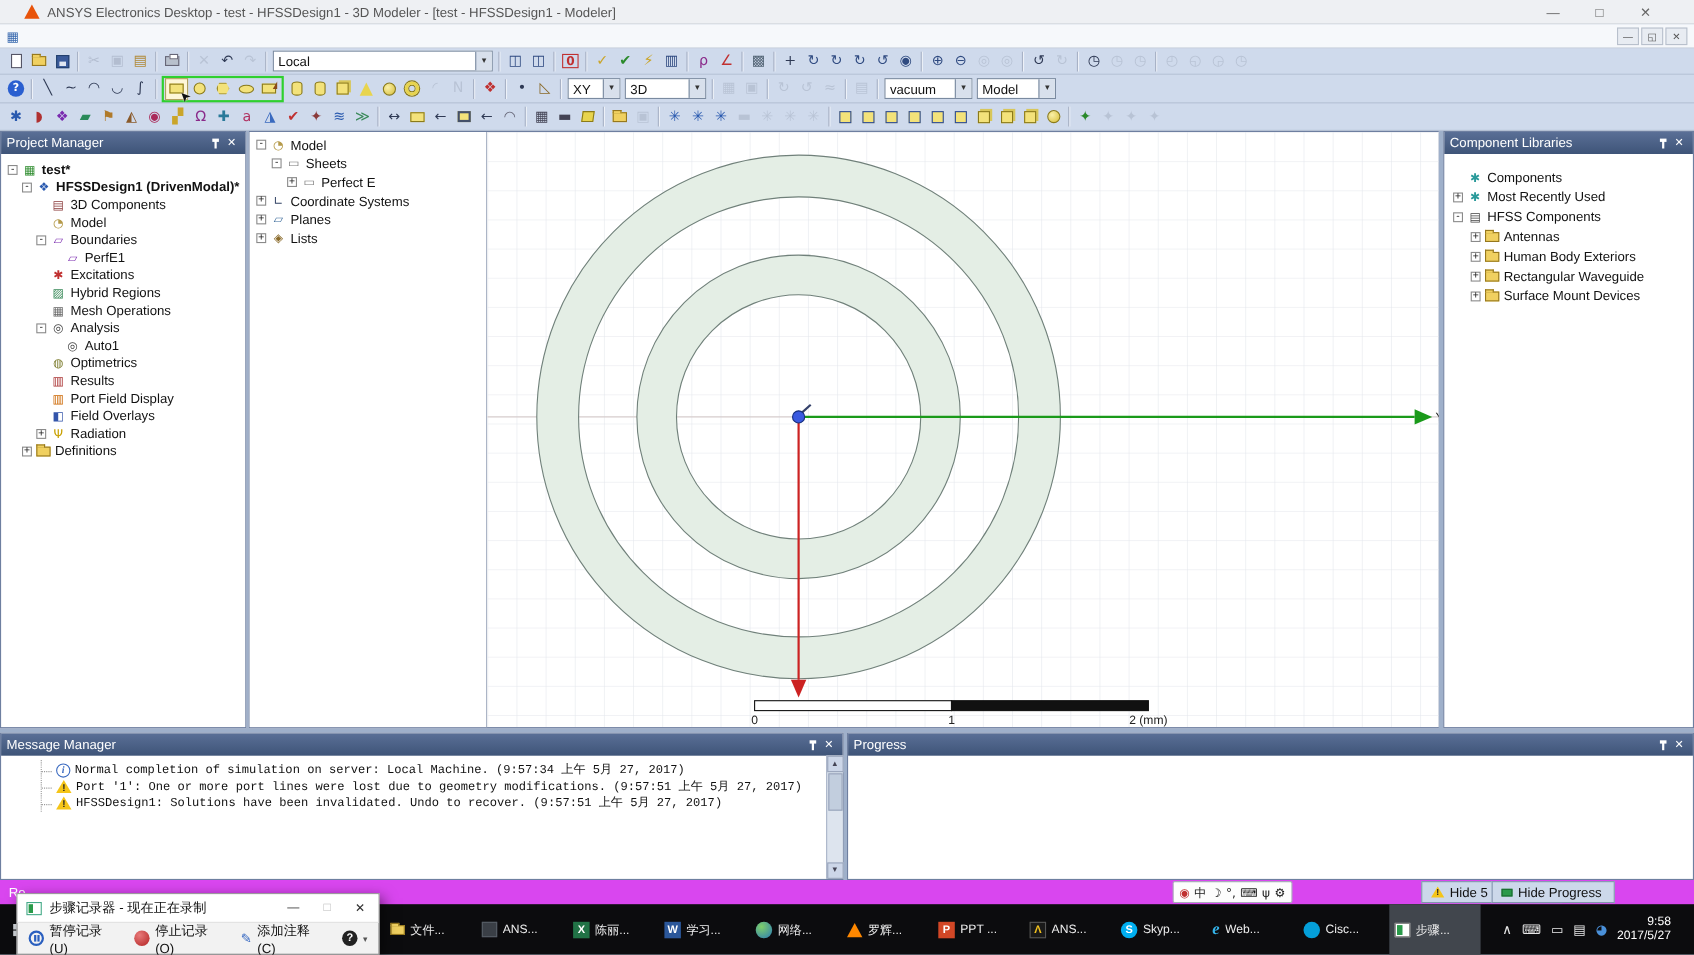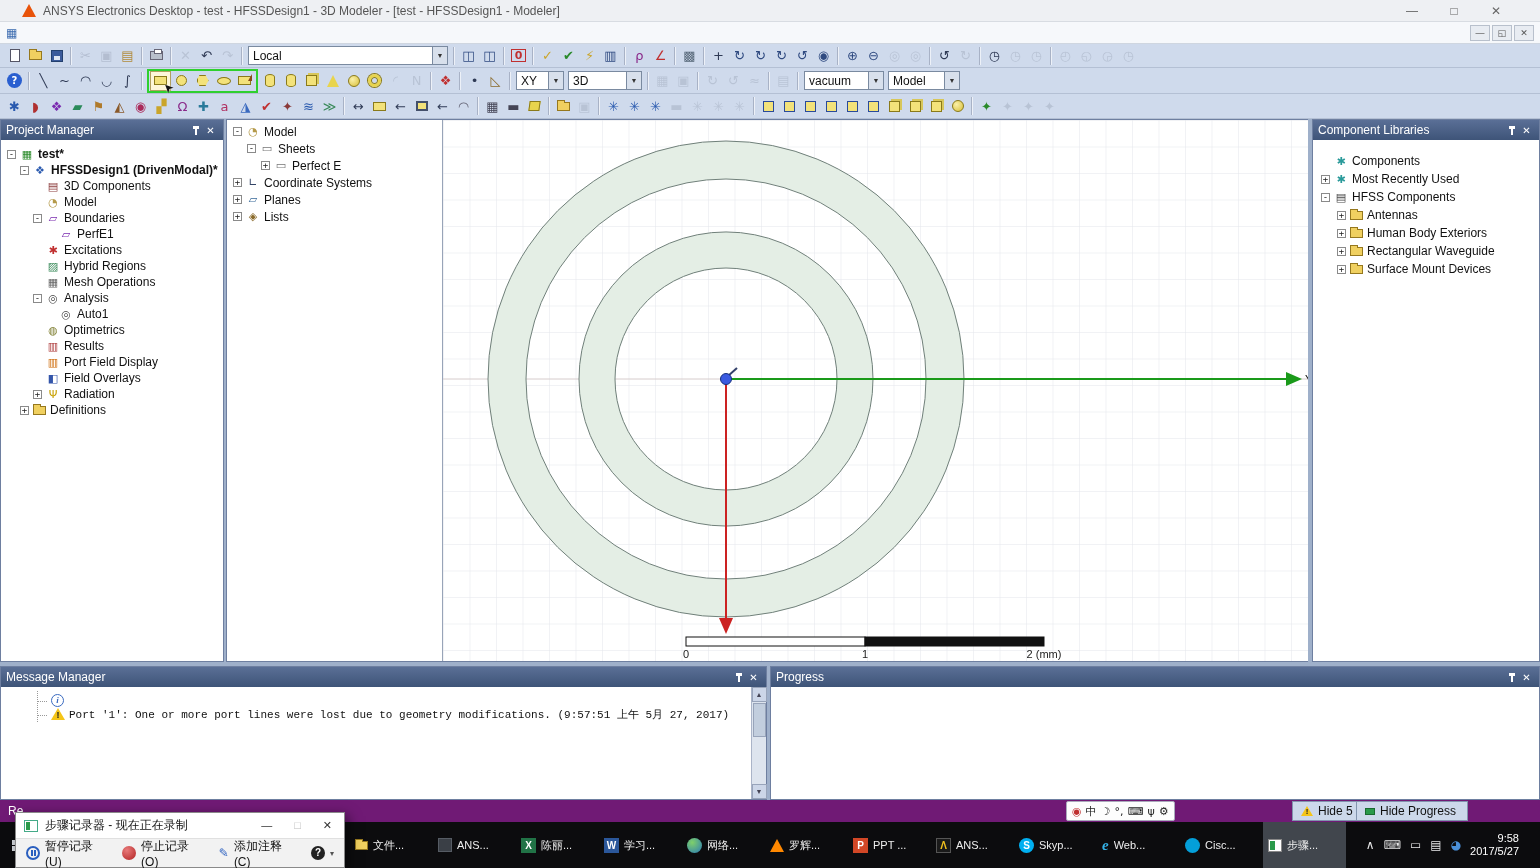--- a/index.html
+++ b/index.html
@@ -801,6 +801,7 @@
           <div class="msg-row">
             <span class="msg-dash"></span>
             <span class="mi-info">i</span>
+            <div class="msg-text">Normal completion of simulation on server: Local Machine.  (9:57:34 上午  5月 27, 2017)</div>
           </div>
           <div class="msg-row">
             <span class="msg-dash"></span>

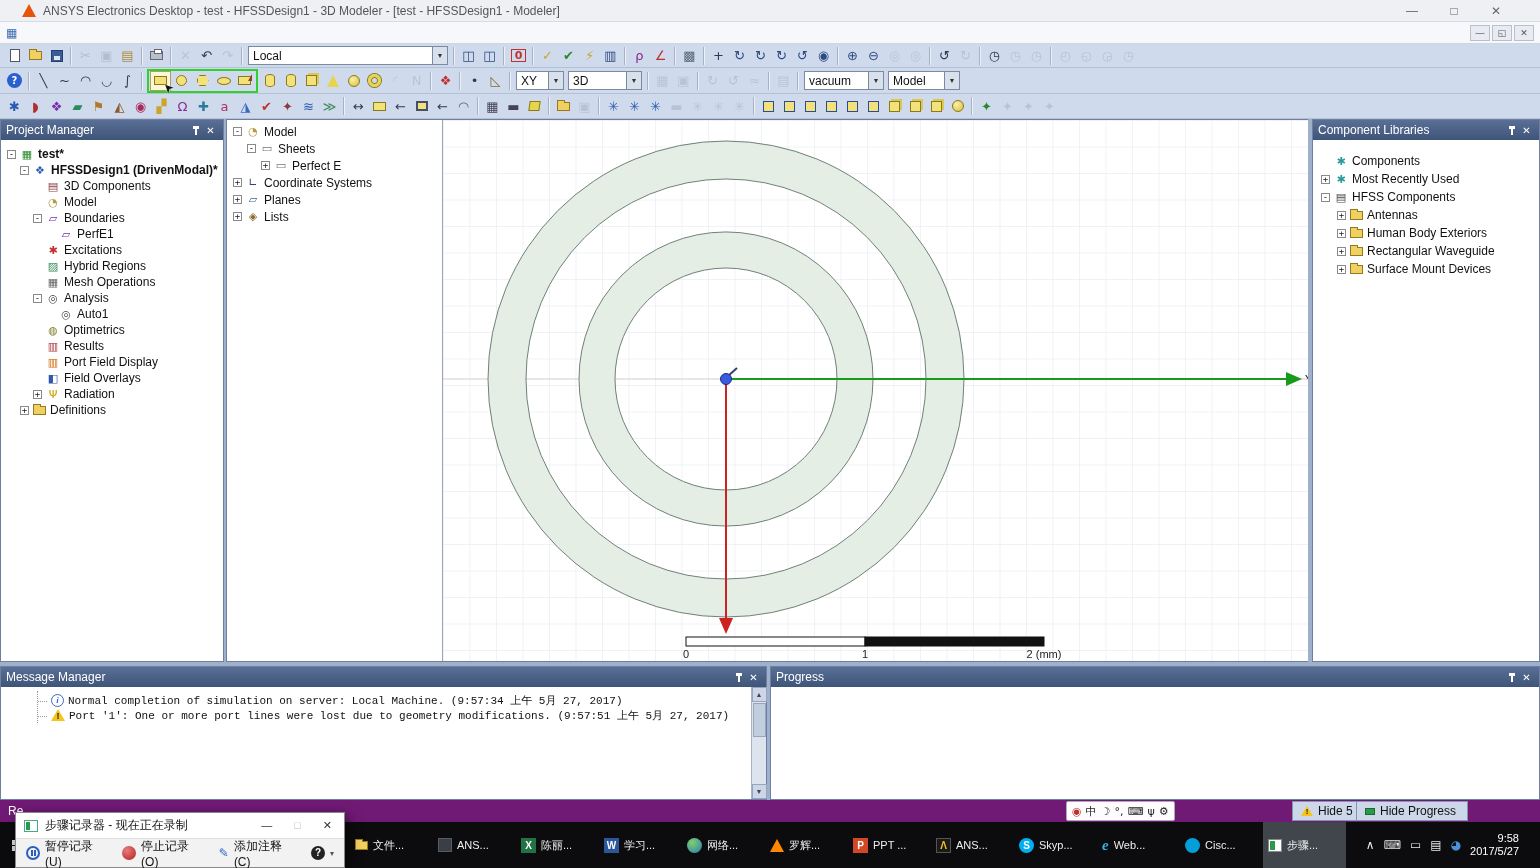--- a/index.html
+++ b/index.html
@@ -808,6 +808,11 @@
             <span class="mi-warn"></span>
             <div class="msg-text">Port '1': One or more port lines were lost due to geometry modifications.  (9:57:51 上午  5月 27, 2017)</div>
           </div>
+          <div class="msg-row">
+            <span class="msg-dash"></span>
+            <span class="mi-warn"></span>
+            <div class="msg-text">HFSSDesign1: Solutions have been invalidated. Undo to recover.  (9:57:51 上午  5月 27, 2017)</div>
+          </div>
         </div>
     </div>
     <div id="mm-scroll">

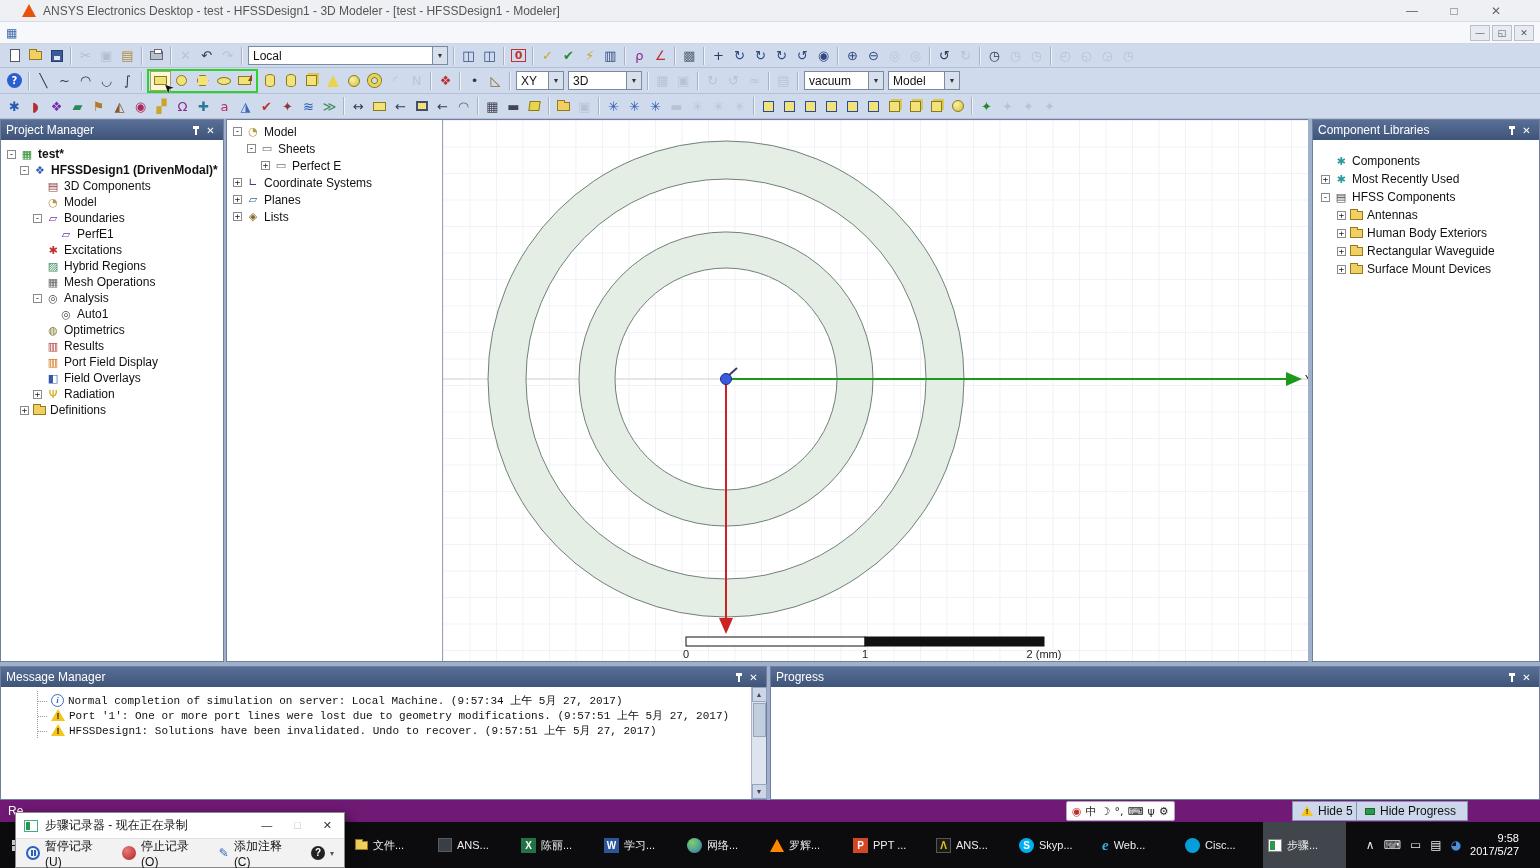--- a/index.html
+++ b/index.html
@@ -99,7 +99,7 @@
   .sspace{flex:1}
   #prog{left:770px;top:666px;width:770px;height:134px}
   
-  #statusstrip{position:absolute;left:0;top:800px;width:1540px;height:35px;background:#701a75;color:#fff}
+  #statusstrip{position:absolute;left:0;top:800px;width:1540px;height:35px;background:#d946ef;color:#fff}
   #status-left{position:absolute;left:8px;top:4px;font-size:12px}
   #ime{position:absolute;left:1066px;top:1px;height:20px;background:#fdfdfd;border:1px solid #aab;display:flex;align-items:center;gap:4px;padding:0 5px;border-radius:2px}
   .ime-ic{font-family:"DejaVu Sans",sans-serif;font-size:11px;line-height:1}

